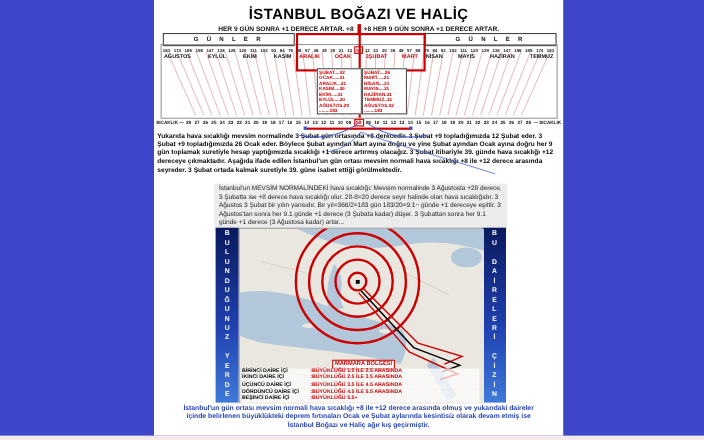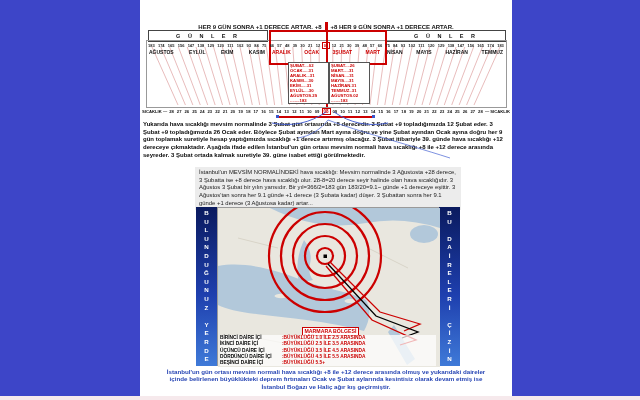--- a/index.html
+++ b/index.html
@@ -118,6 +118,7 @@
 
 <div class="page">
 
+  <div class="title">İSTANBUL BOĞAZI VE HALİÇ</div>
 
   <div class="subtitle">
     <span>HER 9 GÜN SONRA +1 DERECE ARTAR. +8</span>

